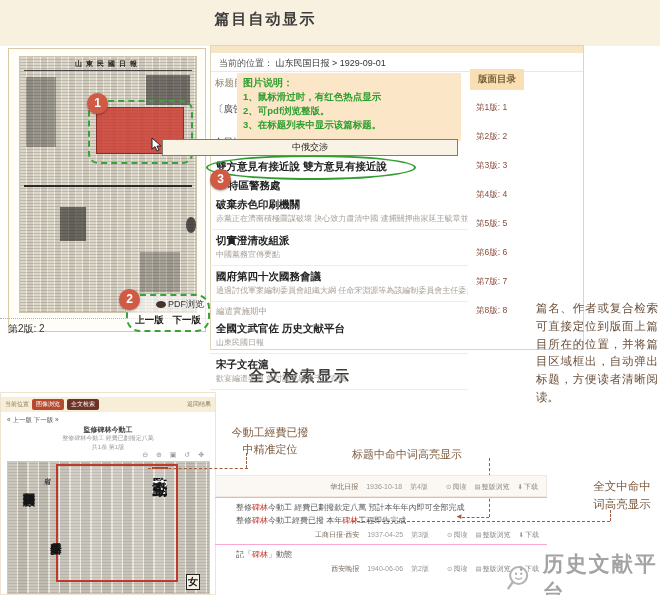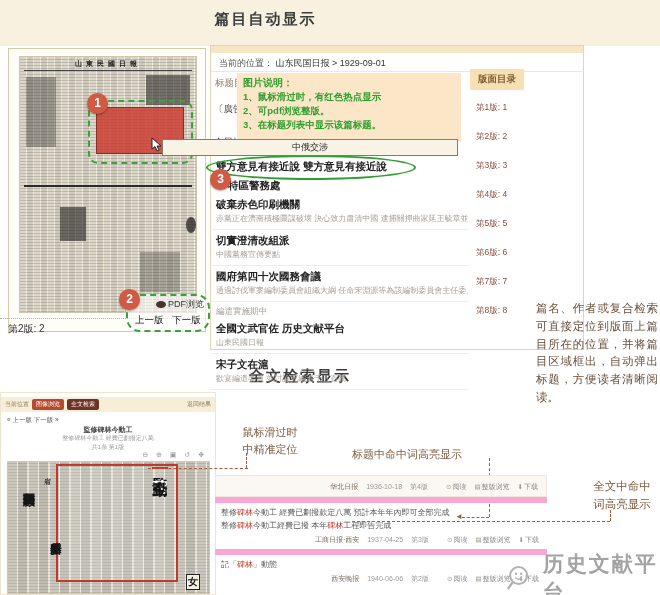--- a/index.html
+++ b/index.html
@@ -42,7 +42,7 @@
   .pdf-row{font-size:9px;color:#333;text-align:right;white-space:nowrap;}
   .pdf-ico{display:inline-block;width:10px;height:7px;background:#46342a;border-radius:50%;
            margin-right:2px;vertical-align:middle;}
-  .nav-row{font-size:9.5px;color:#222;text-align:left;margin-top:3px;white-space:nowrap;}
+  .nav-row{font-size:9.5px;color:#222;text-align:right;margin-top:3px;white-space:nowrap;font-weight:bold;}
   .nav-row span{margin:0 3px;cursor:pointer;}
 
   

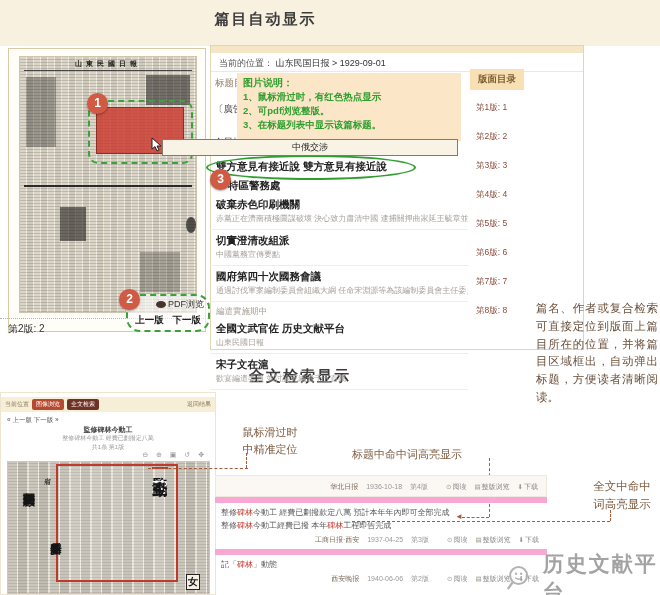--- a/index.html
+++ b/index.html
@@ -279,7 +279,7 @@
   </div>
 
   <div class="anno" id="anno-1">
-    <div>鼠标滑过时</div>
+    <div>今動工經費已撥</div>
     <div>中精准定位</div>
   </div>
   <div class="anno" id="anno-2">标题中命中词高亮显示</div>

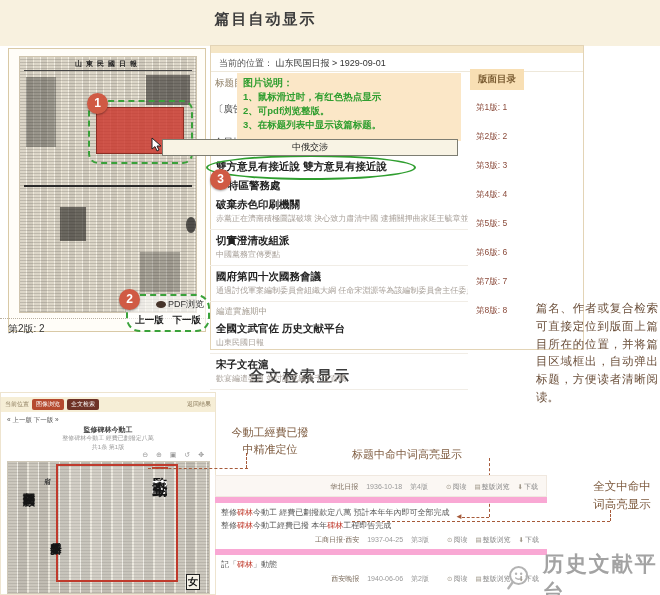--- a/index.html
+++ b/index.html
@@ -132,7 +132,7 @@
   
   .results{position:absolute;left:215px;top:475px;width:332px;}
   .result-row{padding:3px 0 2px;}
-  .result-row + .result-row{border-top:6px solid #f9a8d4;}
+  .result-row + .result-row{border-top:1px solid #f9a8d4;padding-left:15px;}
   .result-row.boxed{background:#fbf7f3;border:1px solid #f0e8df;}
   .res-line{font-size:8px;color:#5a5a5a;padding:1px 6px;white-space:nowrap;overflow:hidden;cursor:pointer;}
   .res-line .hl{color:#c0392b;}

